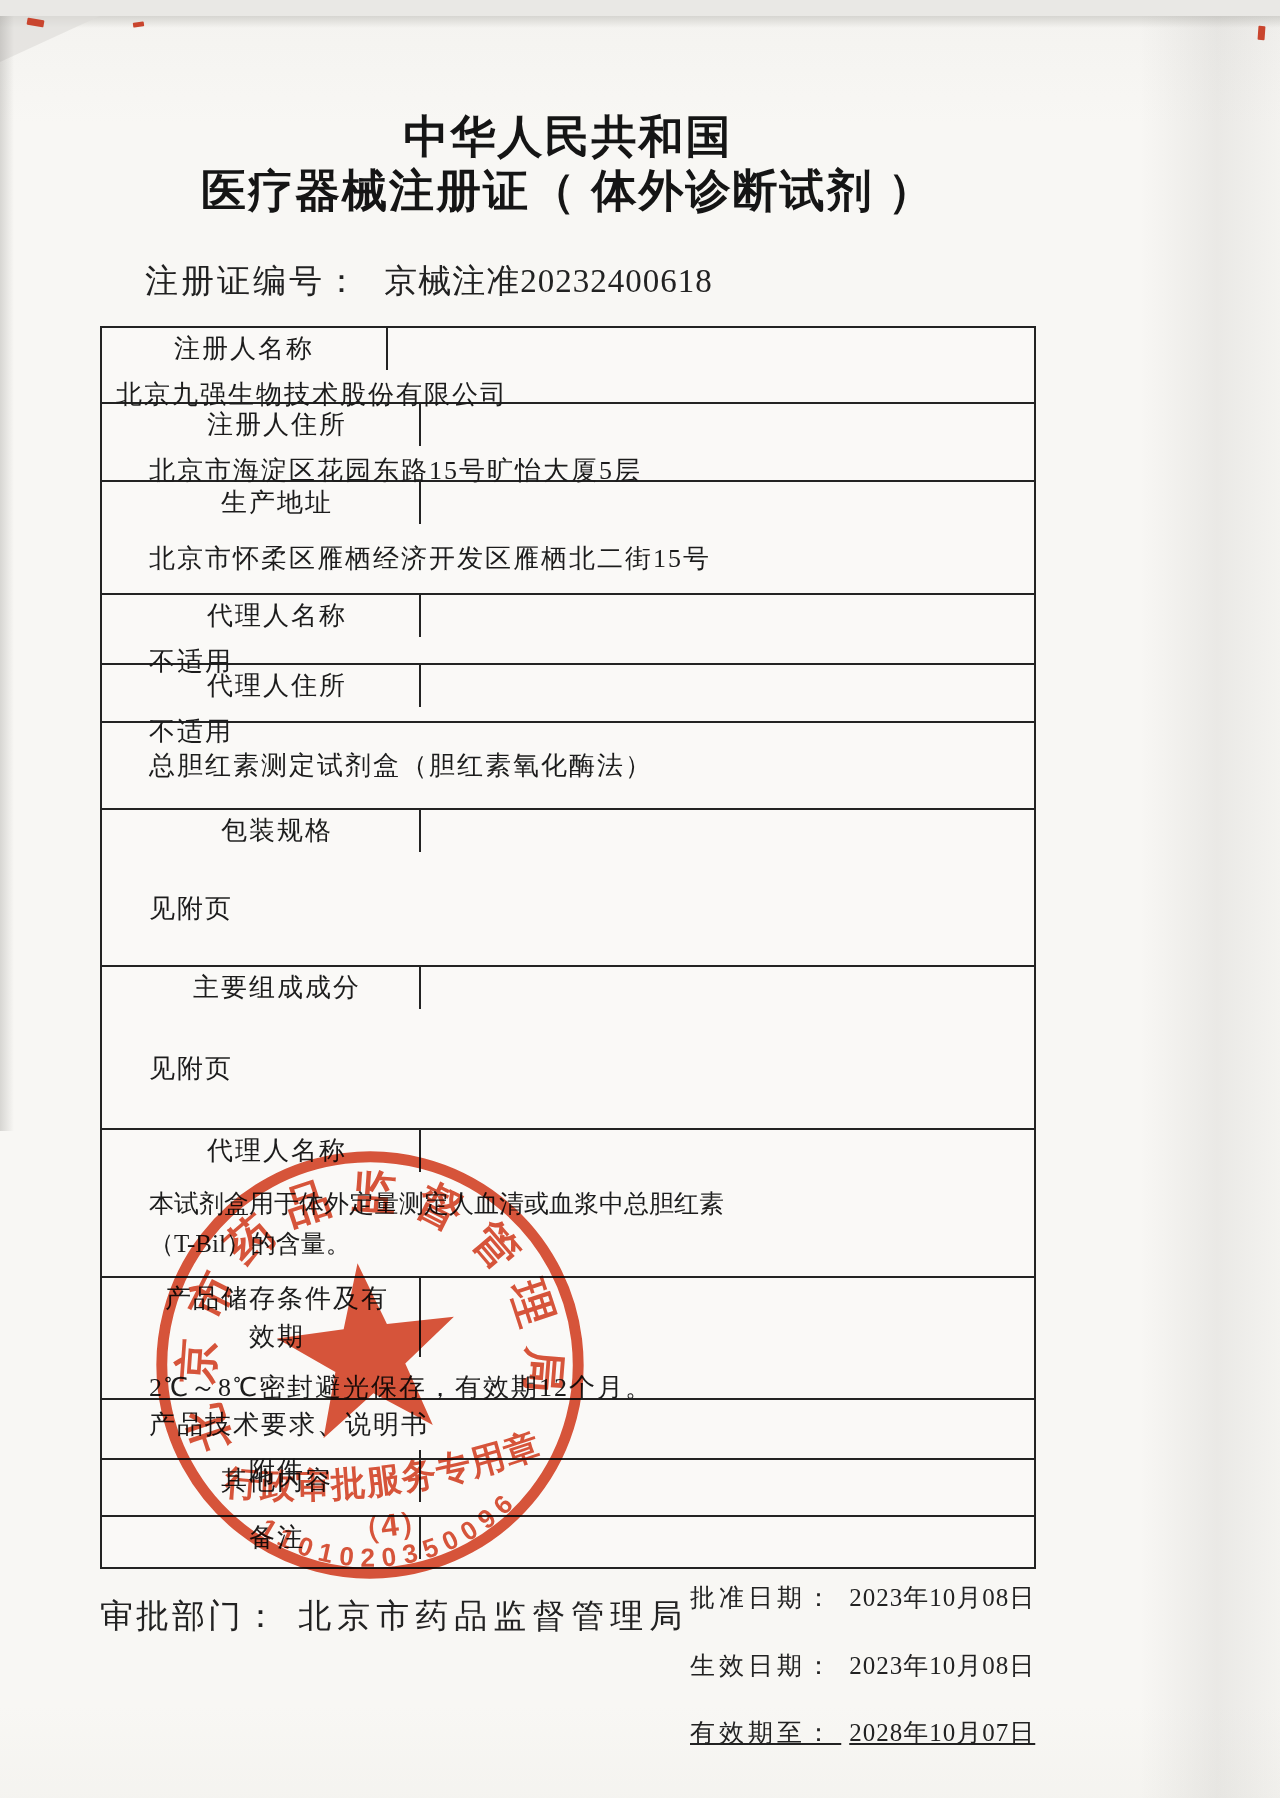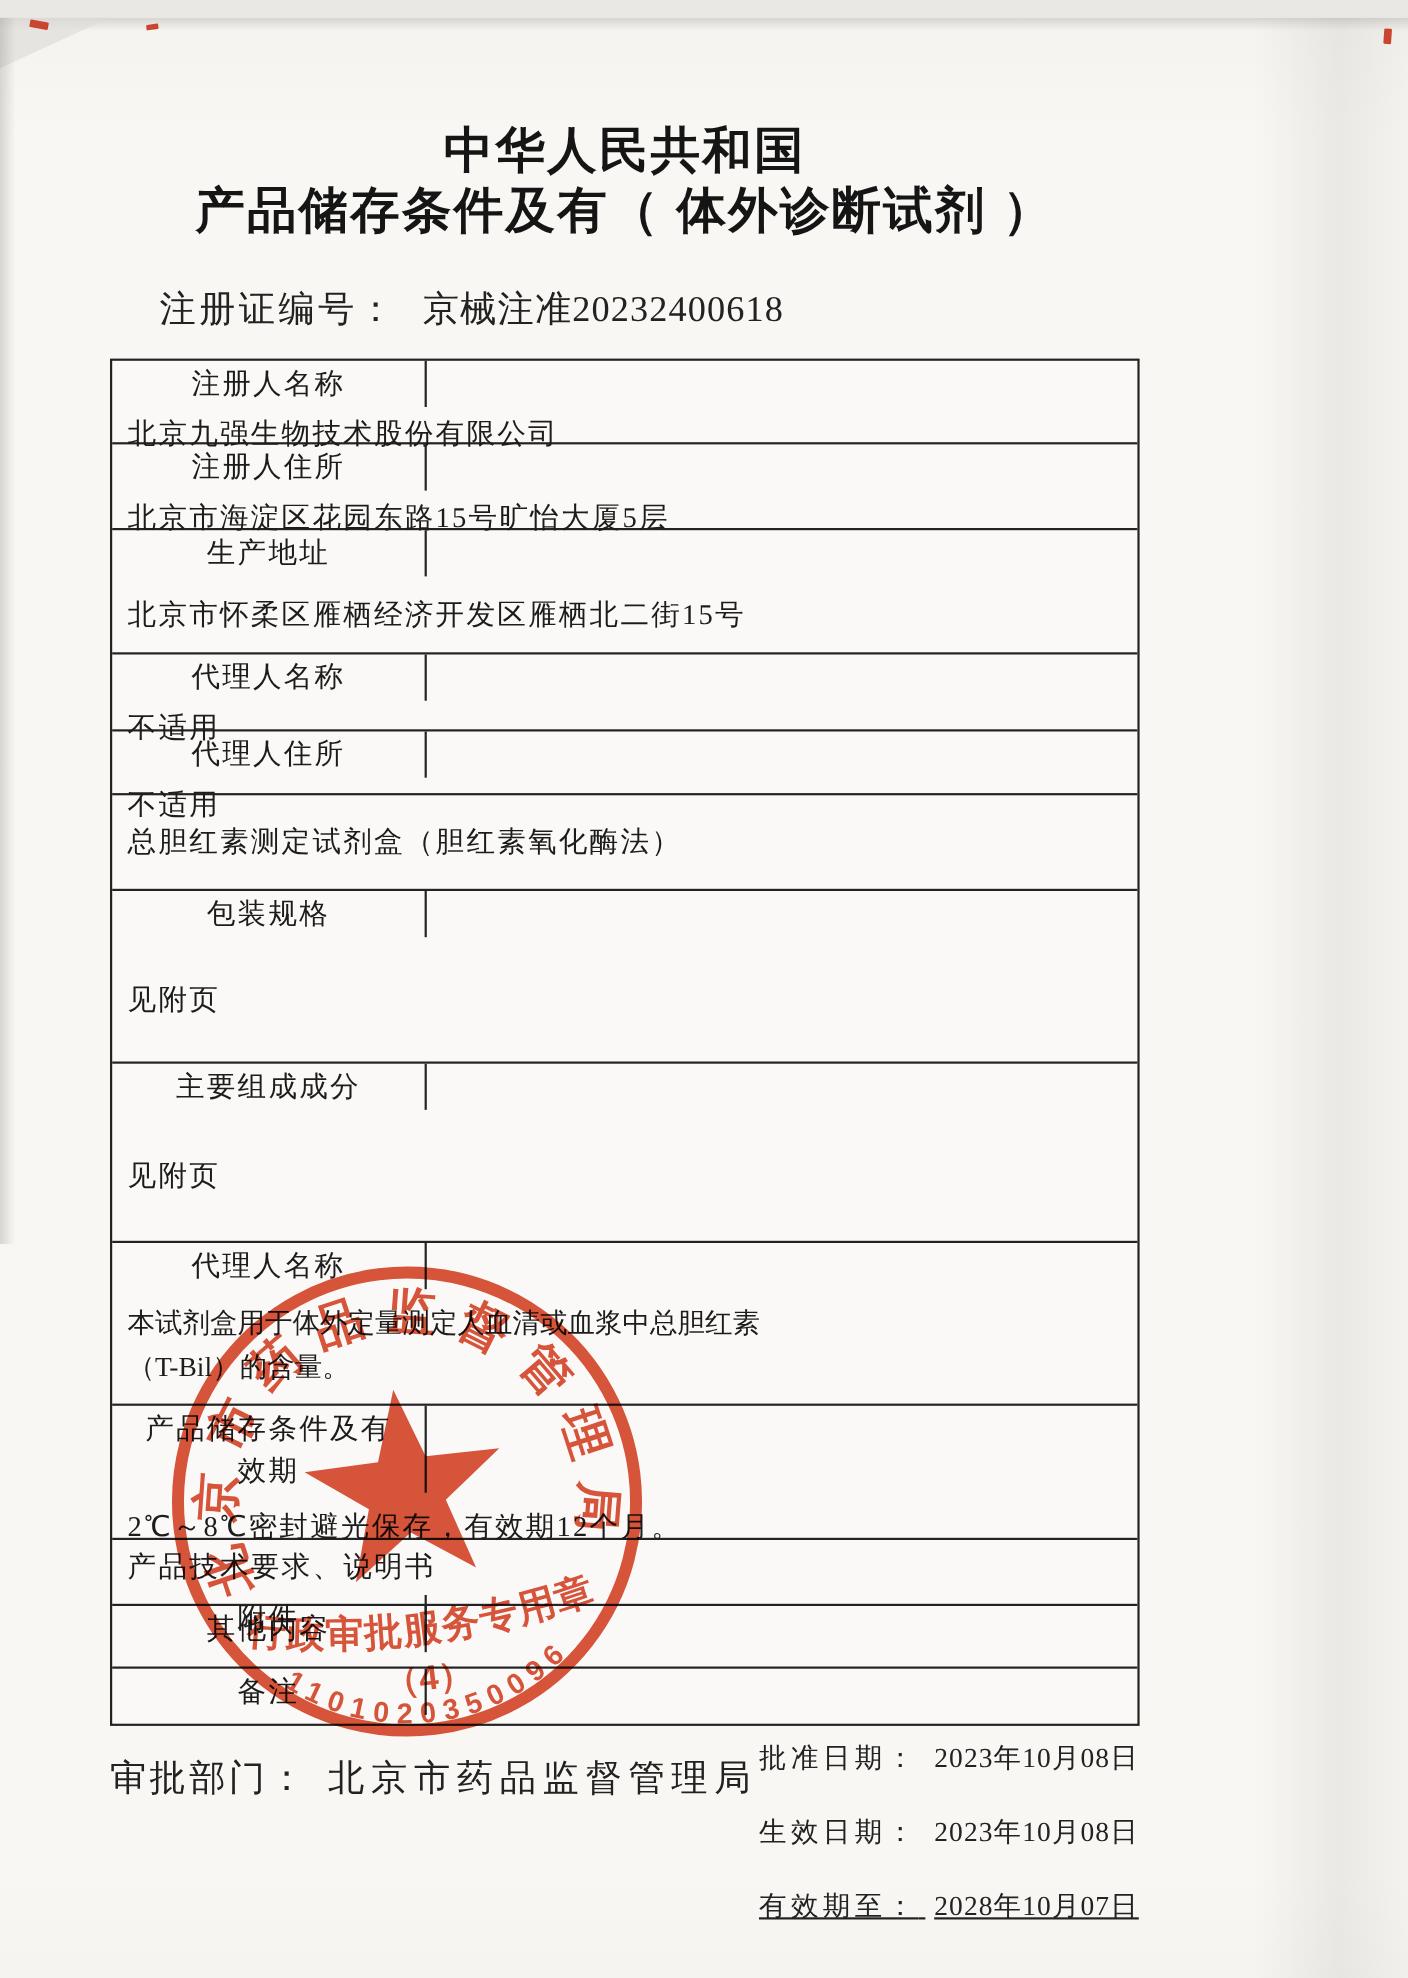--- a/index.html
+++ b/index.html
@@ -83,7 +83,7 @@
 
   <div class="title">
     <div>中华人民共和国</div>
-    <div>产品储存条件及有（ 体外诊断试剂 ）</div>
+    <div>医疗器械注册证（ 体外诊断试剂 ）</div>
   </div>
 
   <div class="regline">

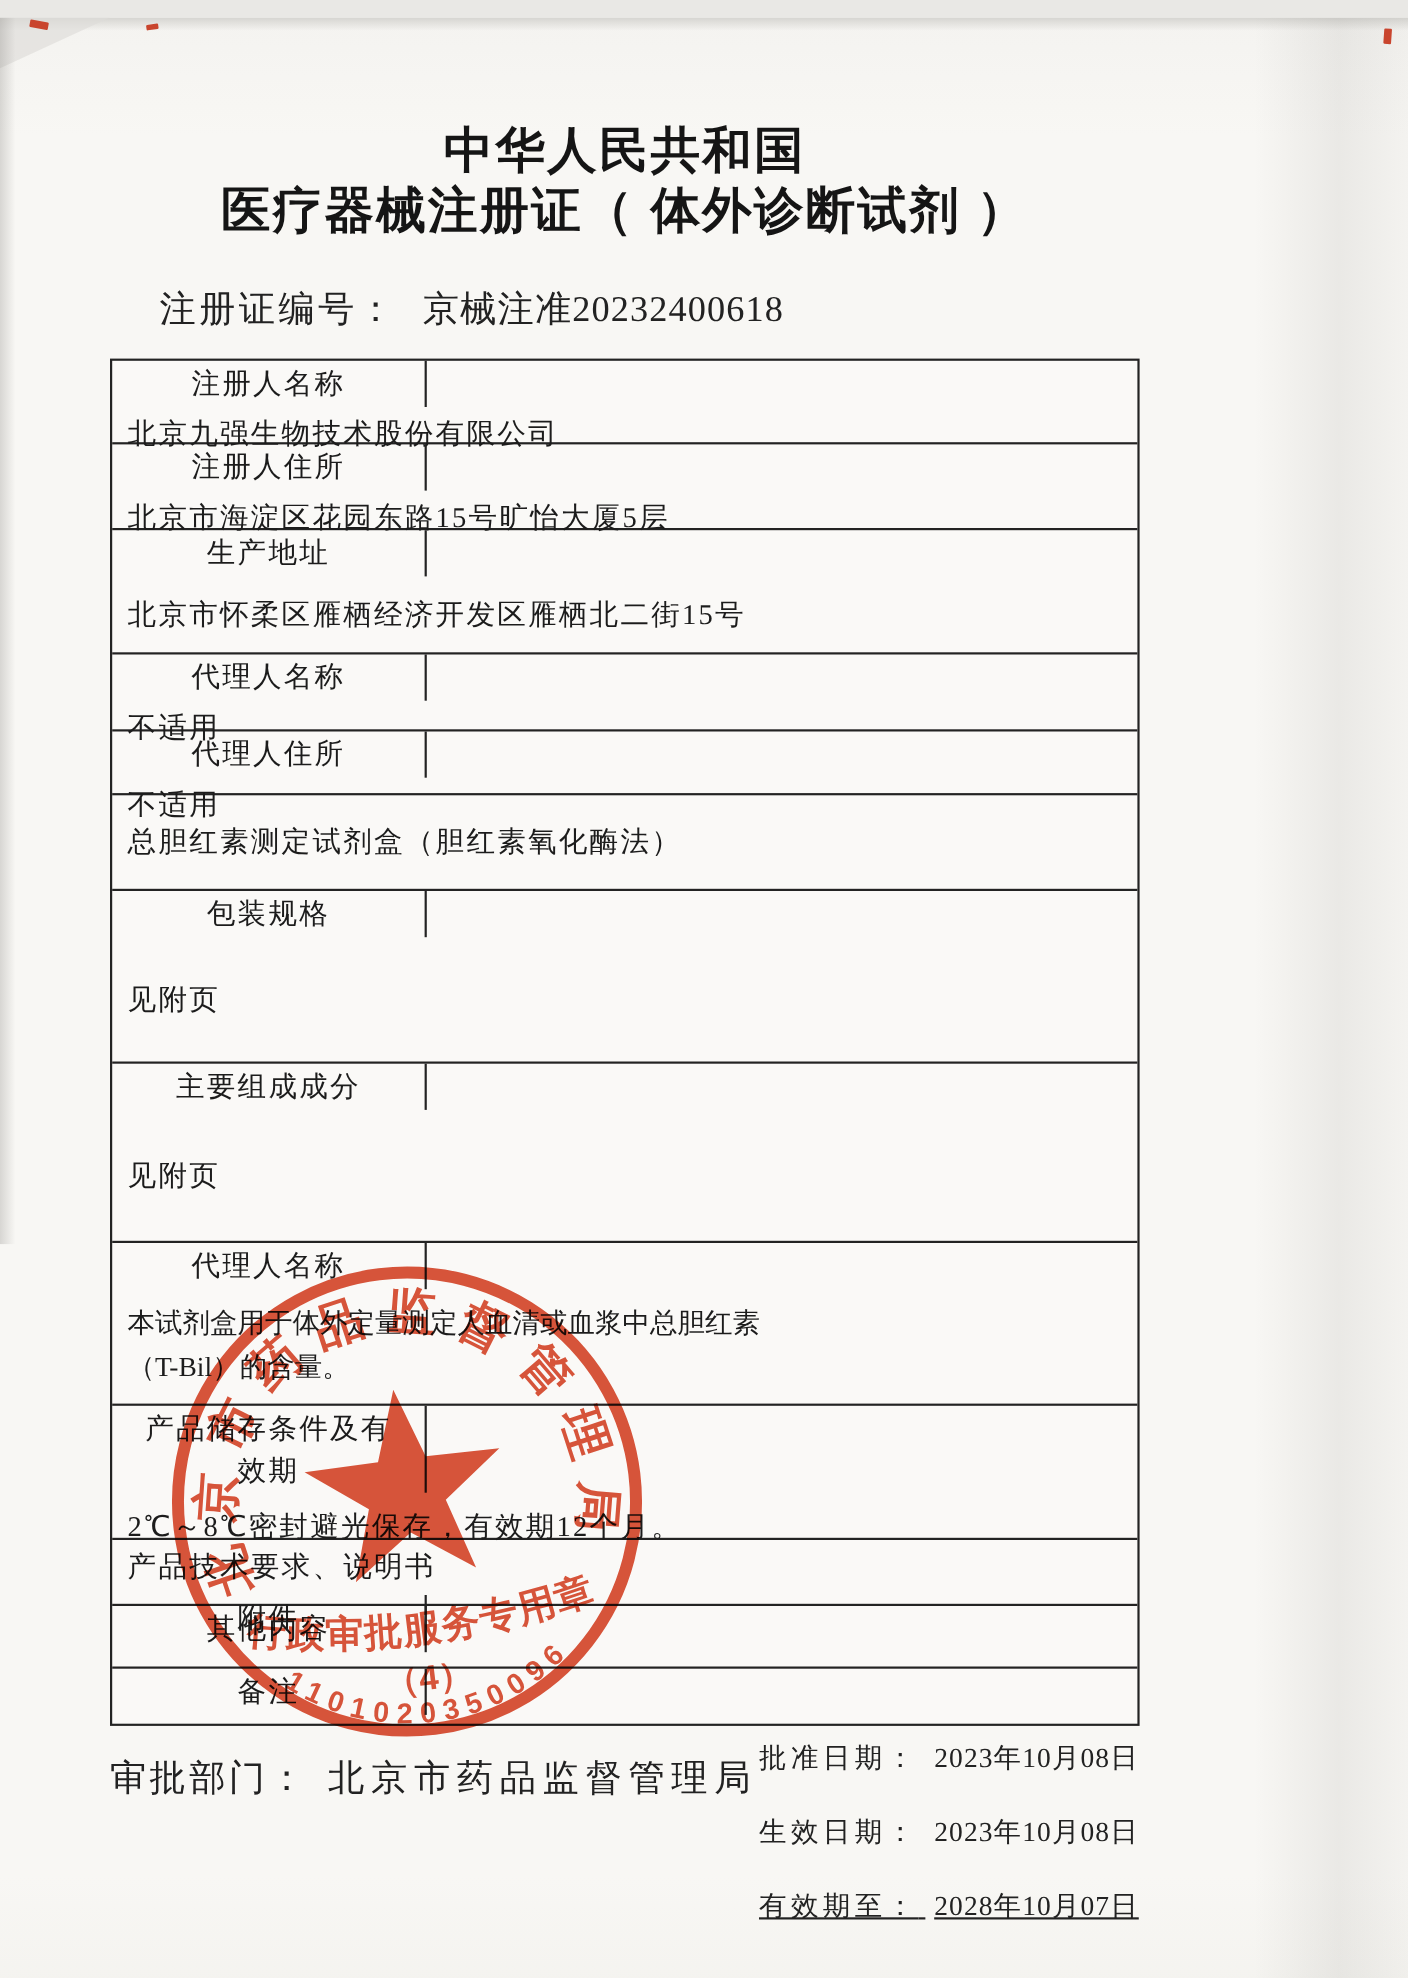--- a/index.html
+++ b/index.html
@@ -39,7 +39,7 @@
   .cert-table{position:absolute;left:100px;top:310px;width:936px;
     border:2px solid #232323;box-sizing:border-box;background:rgba(255,255,255,.25);}
   .trow{display:flex;box-sizing:border-box;flex-direction:column;}
-  .trow + .trow{border-top:2px solid #232323;}
+  .trow + .trow{border-top:2px solid #232323;padding-left:33px;}
   .cell{box-sizing:border-box;display:flex;}
   .cell.lab{width:286px;border-right:2px solid #232323;
     align-items:center;justify-content:center;text-align:center;

